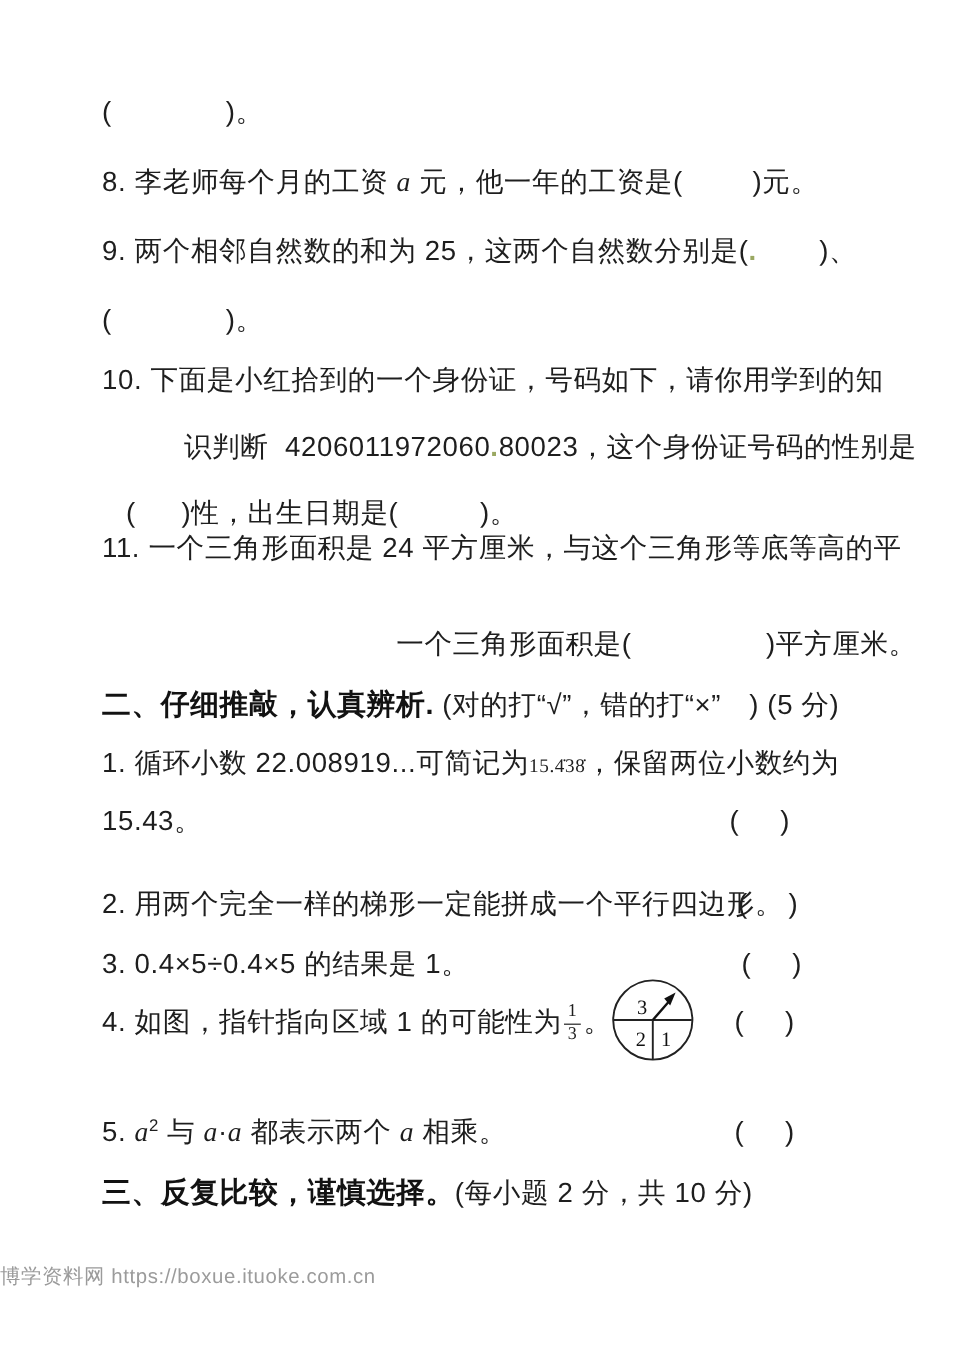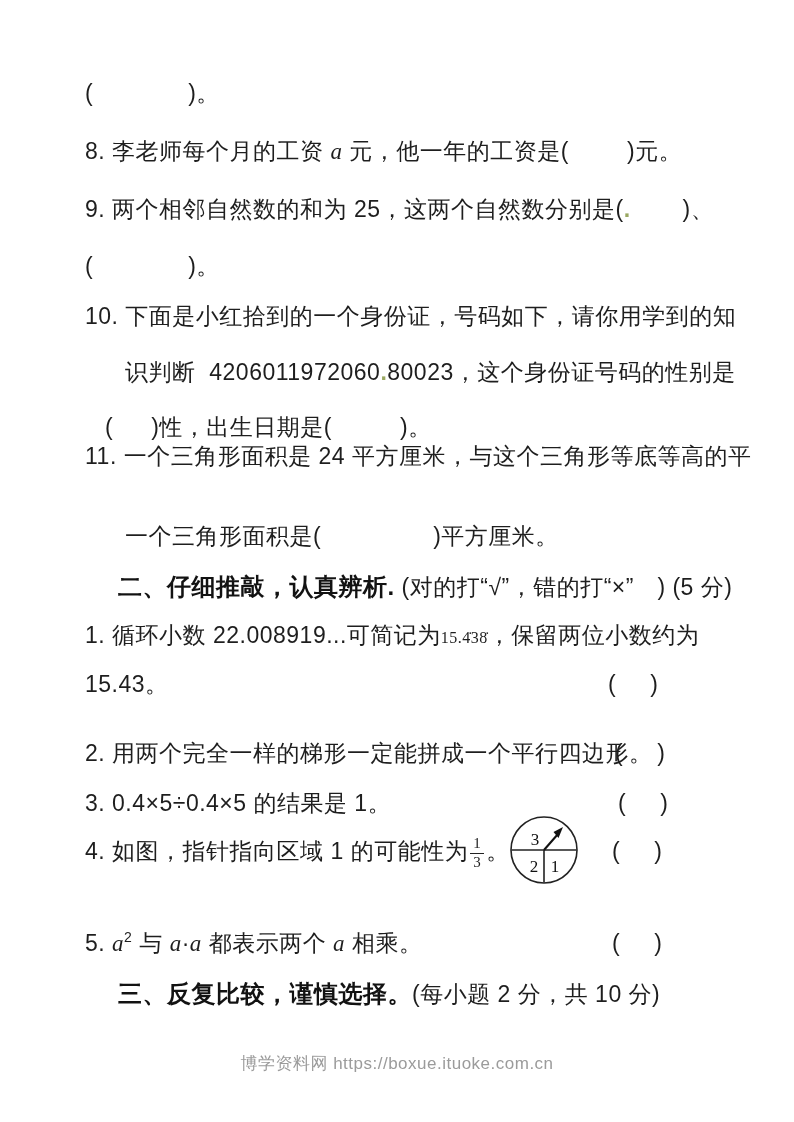--- a/index.html
+++ b/index.html
@@ -14,7 +14,7 @@
     font-size:23px; line-height:30px; letter-spacing:0.5px;
     white-space:pre-wrap; color:#1e1e1e;
   }
-  .indent  { left:125px; }
+  .indent  { left:125px;text-align:right; }
   .indent2 { left:105px; }
   .b  { font-weight:bold; font-size:24px; color:#121212;margin-left:33px; }
   .gap { display:inline-block; height:1px; }

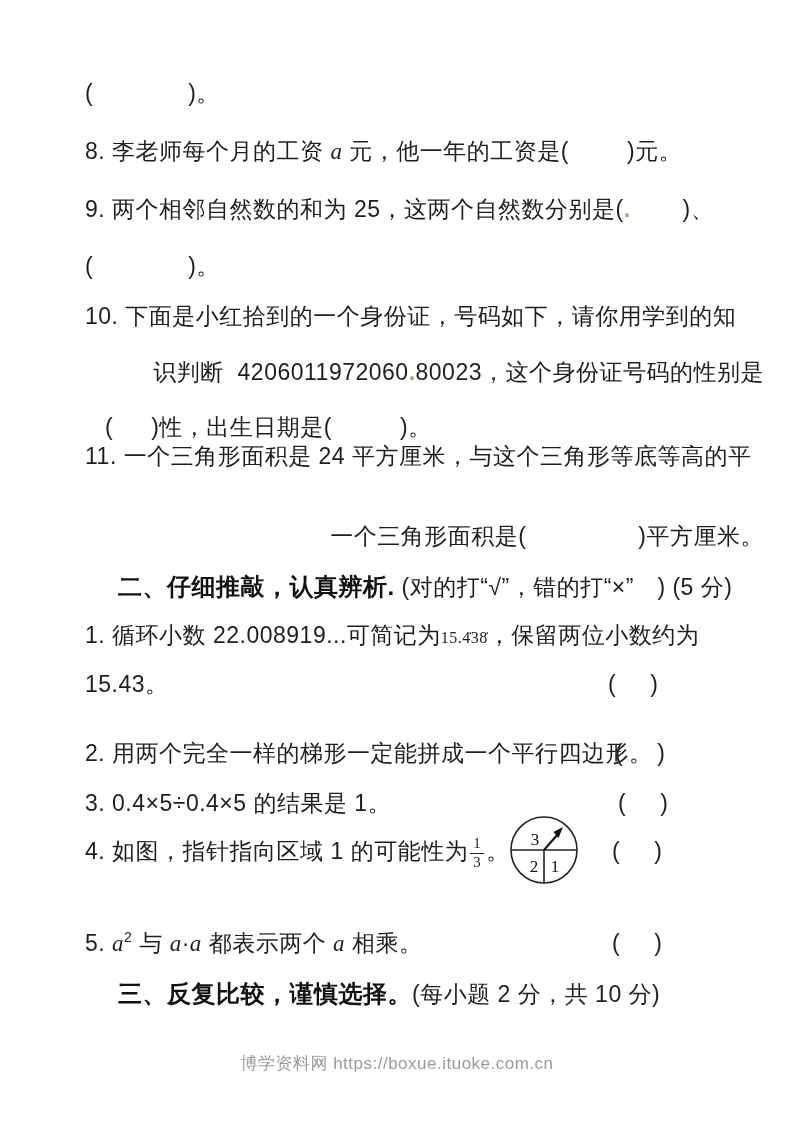--- a/index.html
+++ b/index.html
@@ -16,7 +16,7 @@
   }
   .indent  { left:125px;text-align:right; }
   .indent2 { left:105px; }
-  .b  { font-weight:bold; font-size:24px; color:#121212;margin-left:33px; }
+  .b  { font-weight:bold; font-size:24px; color:#121212; }
   .gap { display:inline-block; height:1px; }
   .g38  { width:38px; }  .g52 { width:52px; }  .g58 { width:58px; }
   .g68  { width:68px; }  .g95 { width:95px; }  .g112{ width:112px; }

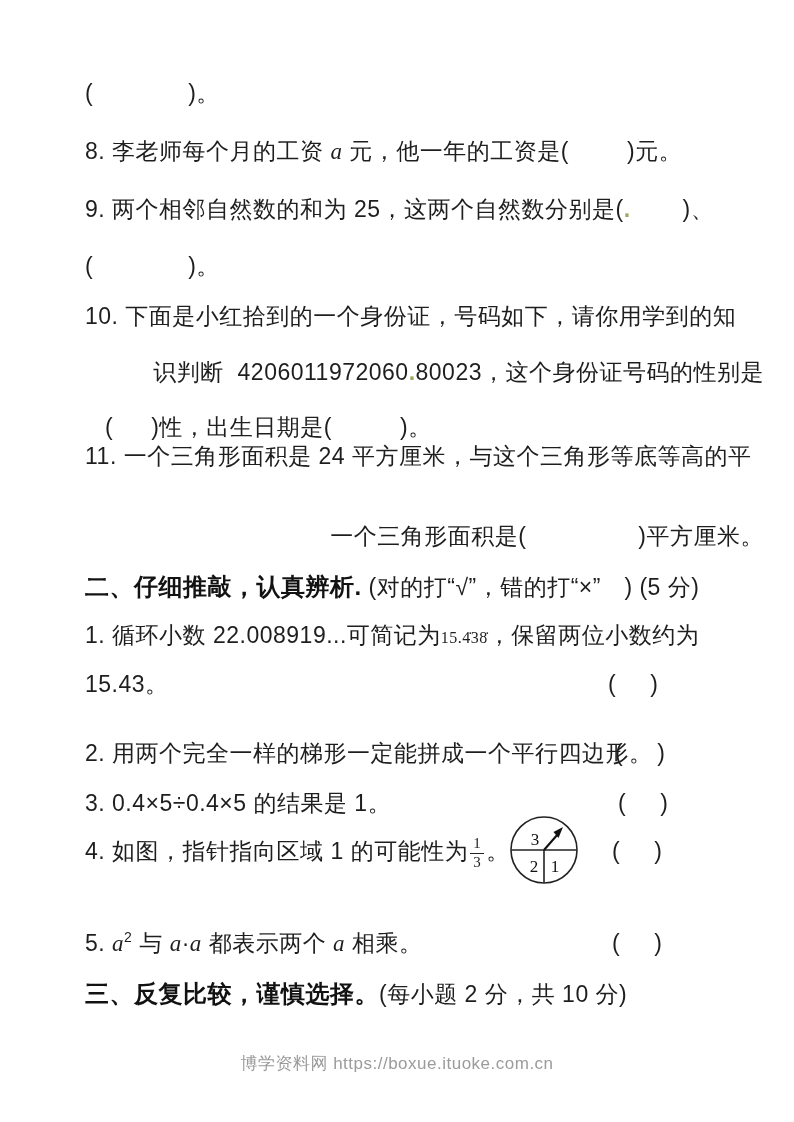--- a/index.html
+++ b/index.html
@@ -36,7 +36,7 @@
   .frac .den { display:block; padding-top:1px; }
   .spinner { position:absolute; left:508px; top:814px; width:72px; height:72px; }
   .footer {
-    position:absolute; left:0; right:0; top:1052px; text-align:center;
+    position:absolute; left:0; right:0; top:1052px; text-align:left;
     font-size:17px; letter-spacing:0.5px; color:#9b9b9b;
   }
 </style>

